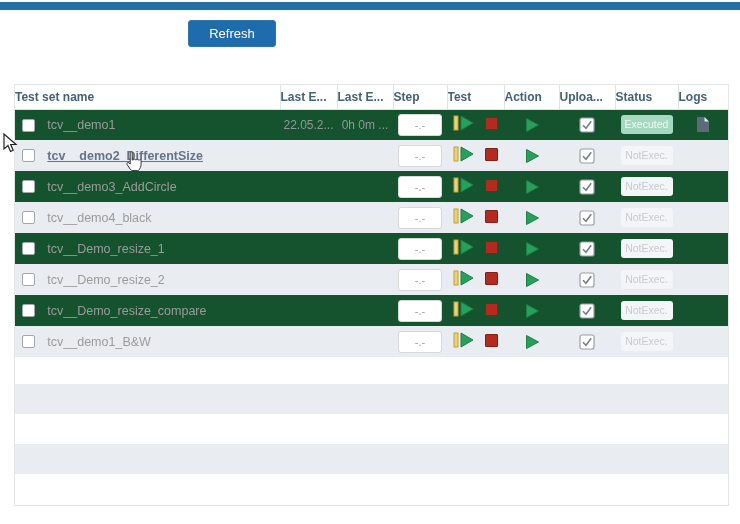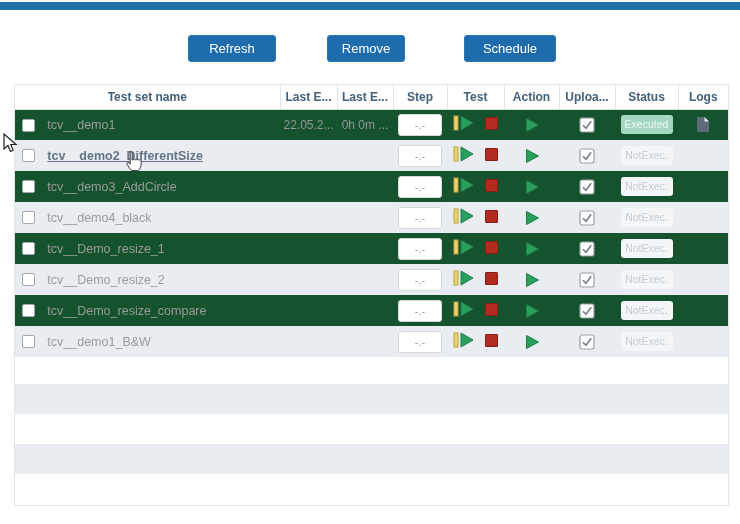--- a/index.html
+++ b/index.html
@@ -9,7 +9,7 @@
 
   .top-bar { position:absolute; top:2px; left:0; width:740px; height:8px; background:var(--top_bar,#2270a7); }
 
-  .toolbar-btn { position:absolute; top:35px; height:27px; border:1px solid #2a76b2; border-radius:3px;
+  .toolbar-btn { position:absolute; top:20px; height:27px; border:1px solid #2a76b2; border-radius:3px;
     background:var(--button_bg,#1f6cad); color:#fff; font-size:13px; font-family:"Liberation Sans",sans-serif;
     cursor:pointer; padding:0 10px; }
   .btn-refresh  { left:188px; width:88px; }

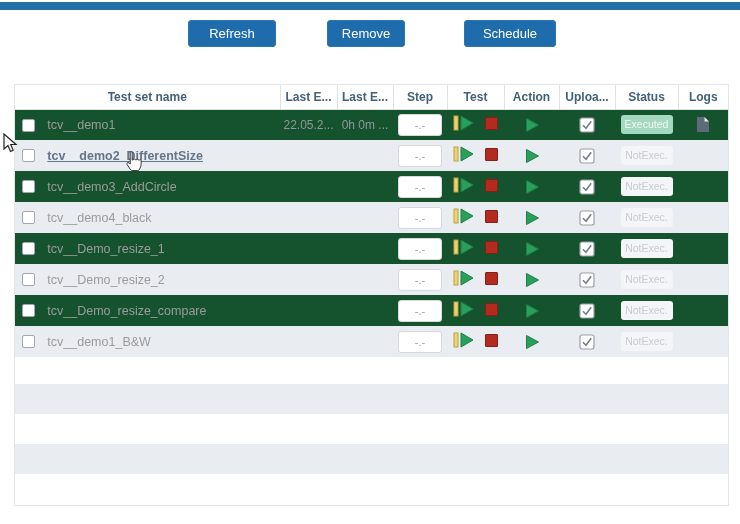--- a/index.html
+++ b/index.html
@@ -69,7 +69,6 @@
   <div class="top-bar"></div>
 
   <button class="toolbar-btn btn-refresh">Refresh</button>
-  <button class="toolbar-btn btn-remove">Remove</button>
   <button class="toolbar-btn btn-schedule">Schedule</button>
 
   <div class="table-wrap">

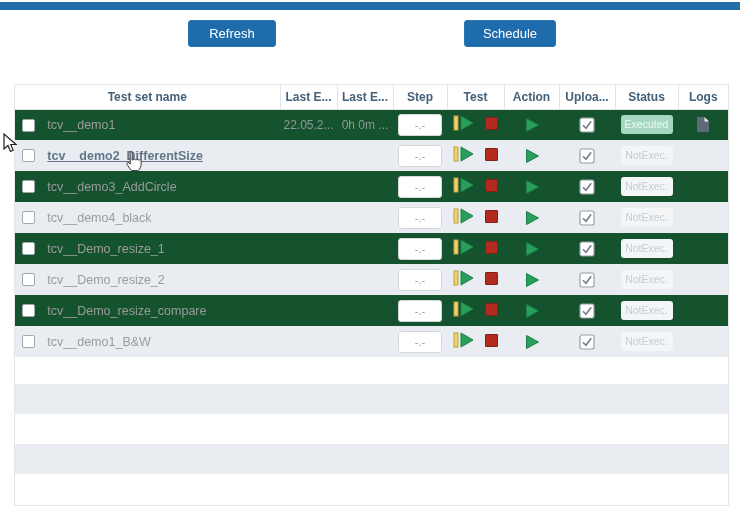--- a/index.html
+++ b/index.html
@@ -69,7 +69,6 @@
   <div class="top-bar"></div>
 
   <button class="toolbar-btn btn-refresh">Refresh</button>
-  <button class="toolbar-btn btn-schedule">Schedule</button>
 
   <div class="table-wrap">
     <table>

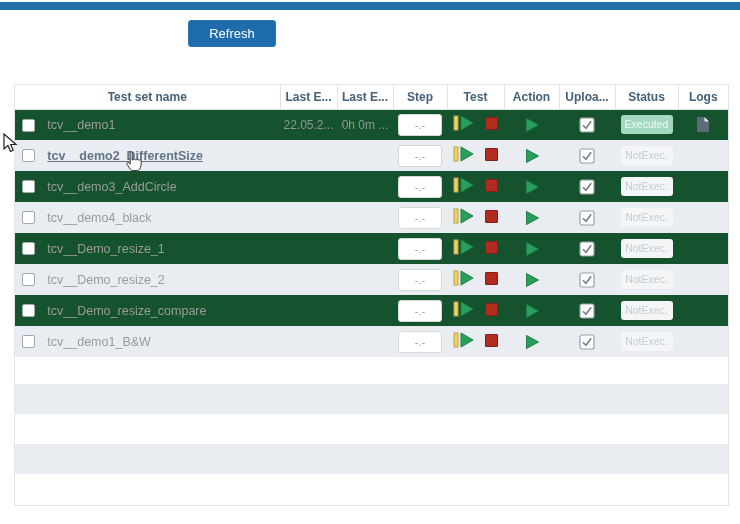--- a/index.html
+++ b/index.html
@@ -22,7 +22,7 @@
   col.c-debug{width:57px} col.c-action{width:55px} col.c-upload{width:56px} col.c-status{width:63px} col.c-logs{width:50px}
 
   thead th { height:24px; font-size:12px; font-weight:bold; color:var(--header_text,#44617a);
-    text-align:center; background:#fff; border-bottom:1px solid #dfe2e5; border-right:1px solid #dfe2e5;
+    text-align:left; background:#fff; border-bottom:1px solid #dfe2e5; border-right:1px solid #dfe2e5;
     white-space:nowrap; overflow:hidden; }
   thead th:last-child { border-right:none;margin-top:36px; }
 

